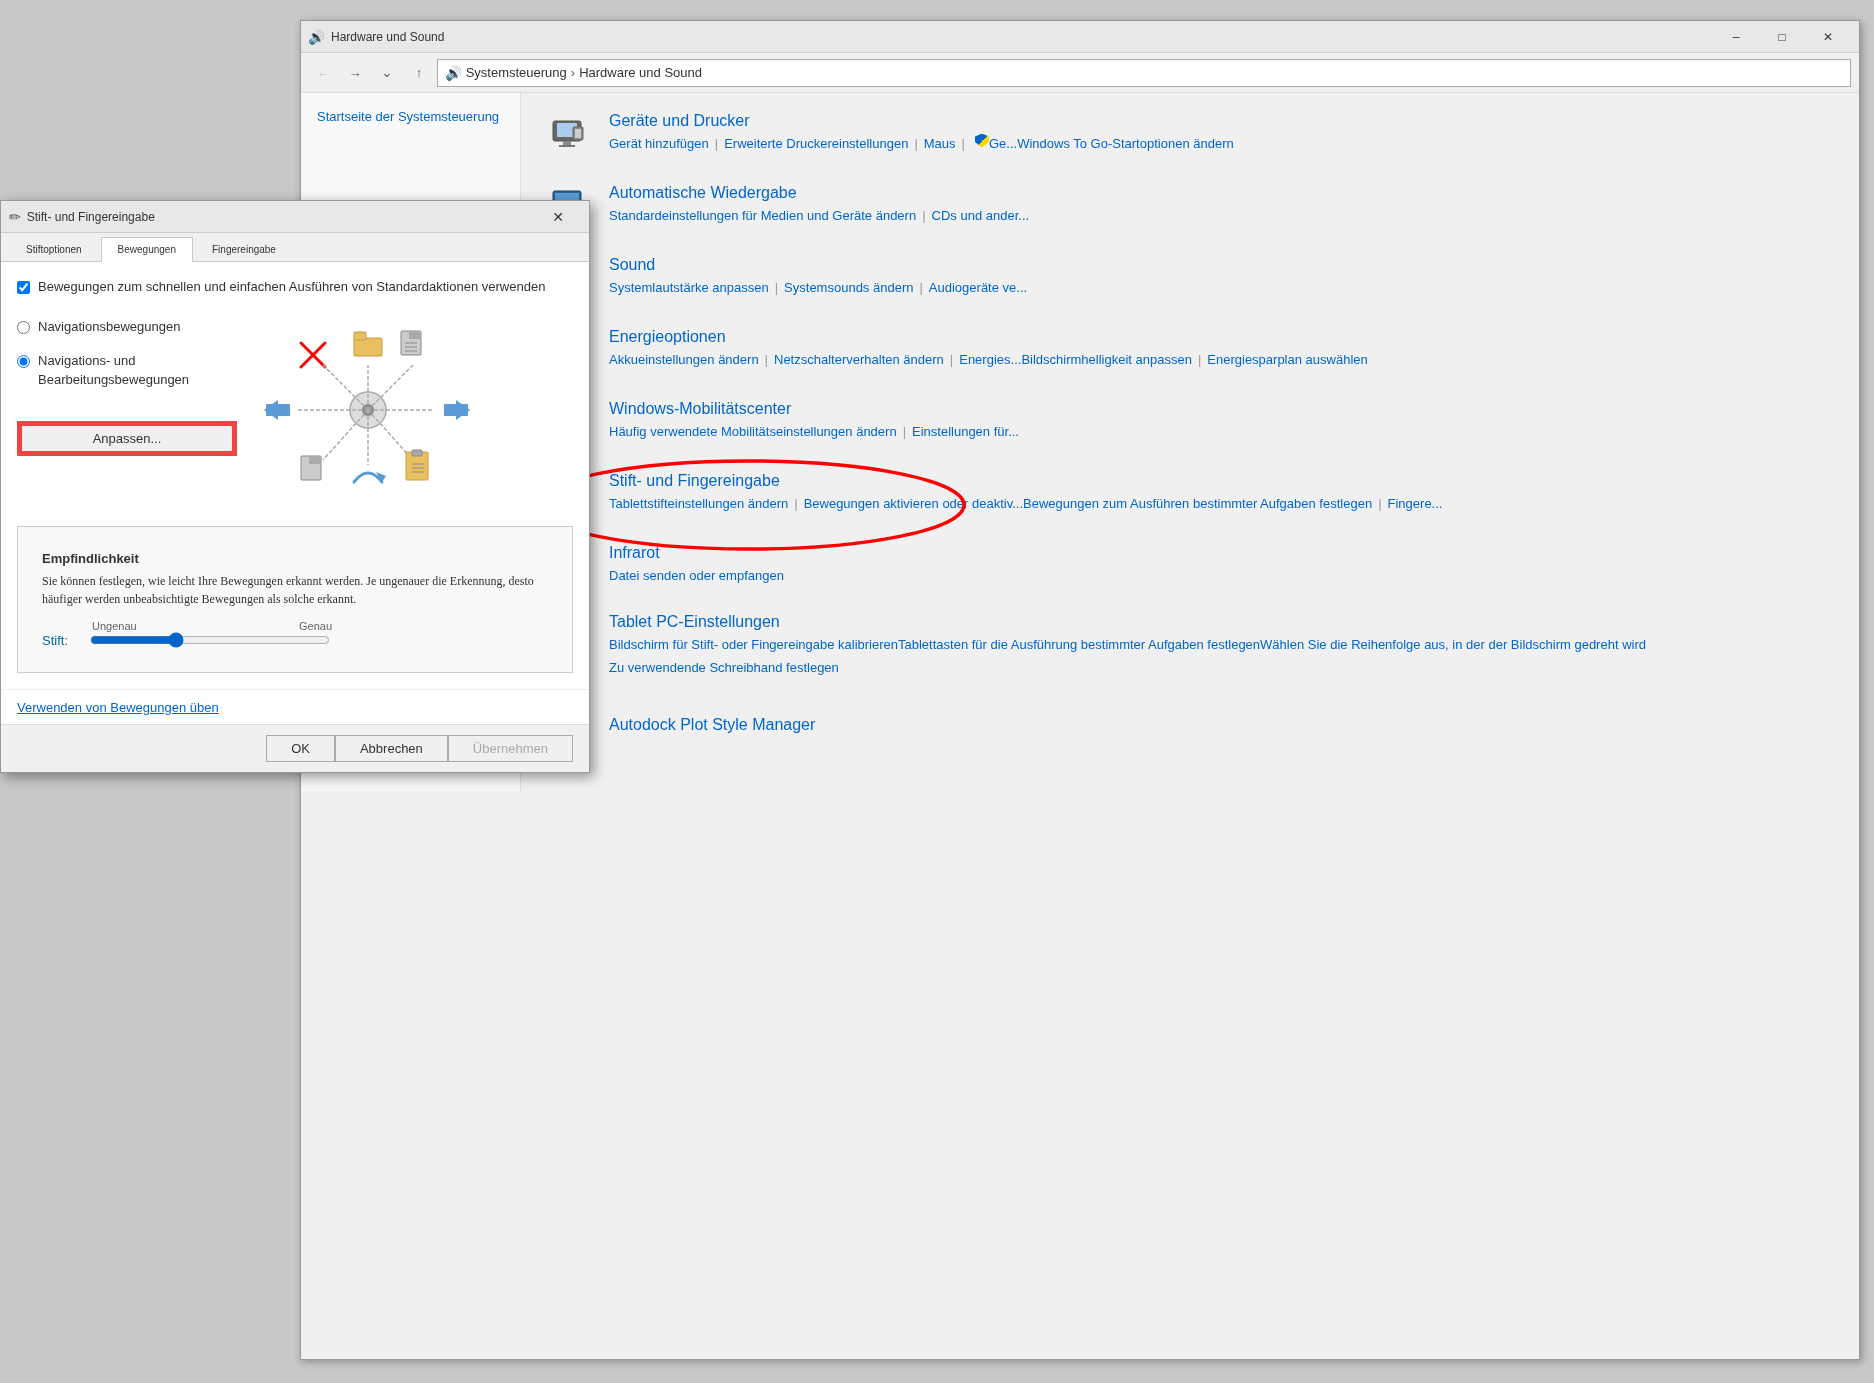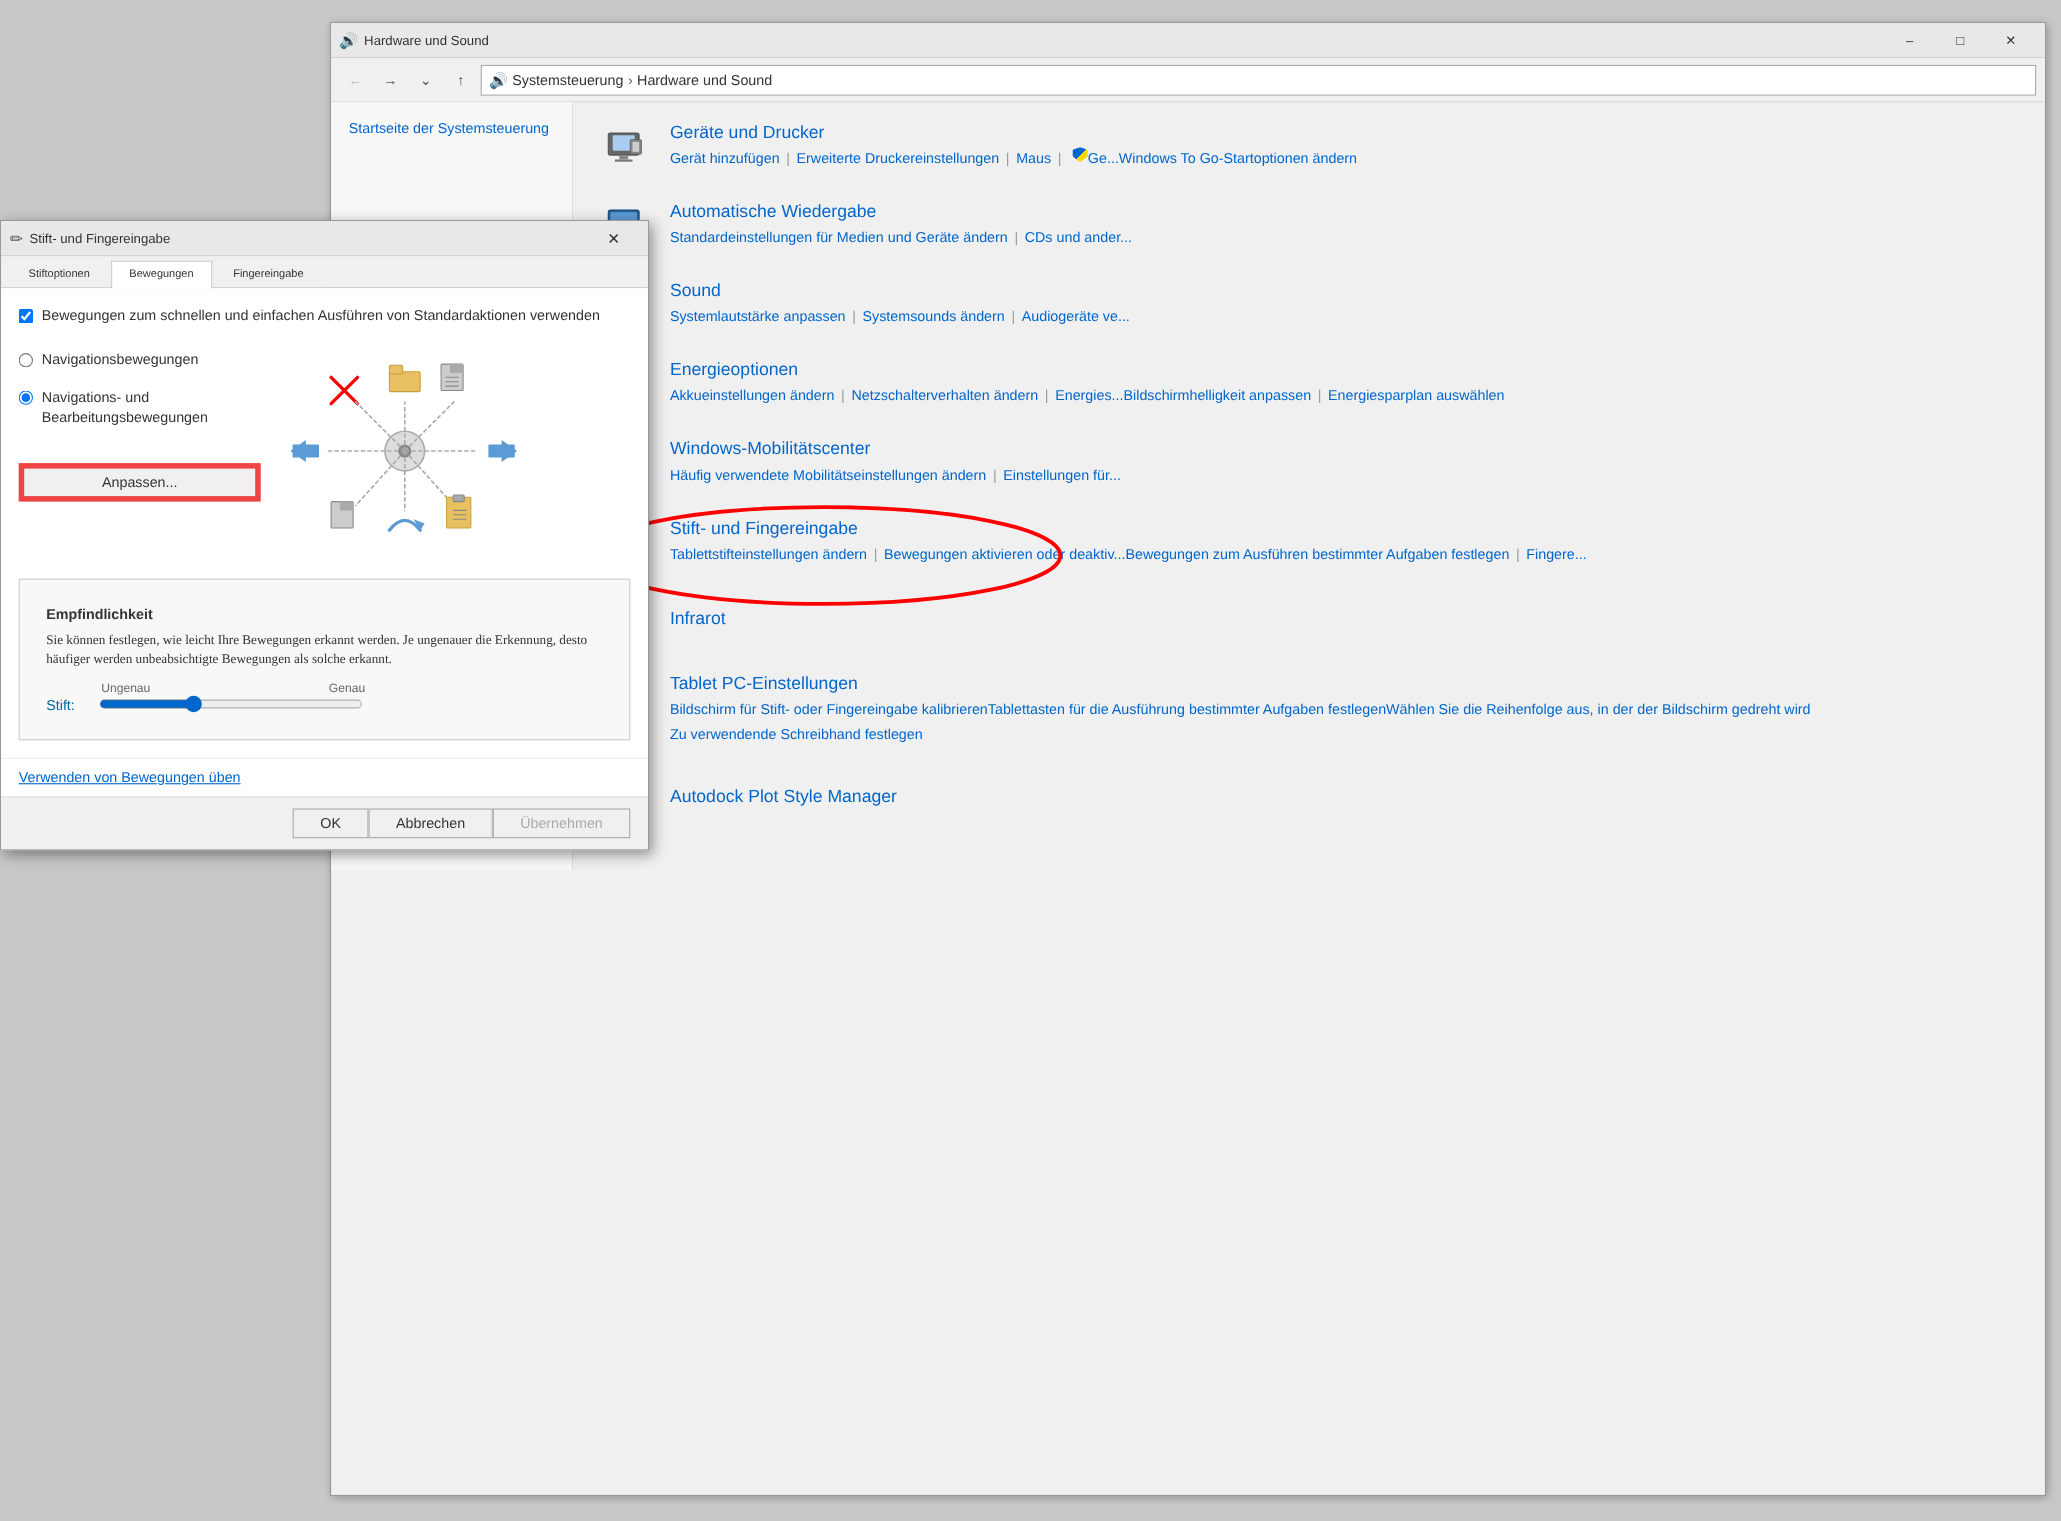--- a/index.html
+++ b/index.html
@@ -575,6 +575,9 @@
         </div>
         <div class="cat-content">
           <div class="cat-title">Infrarot</div>
+          <div class="cat-links">
+            <a class="cat-link">Datei senden oder empfangen</a>
+          </div>
         </div>
       </div>
 

